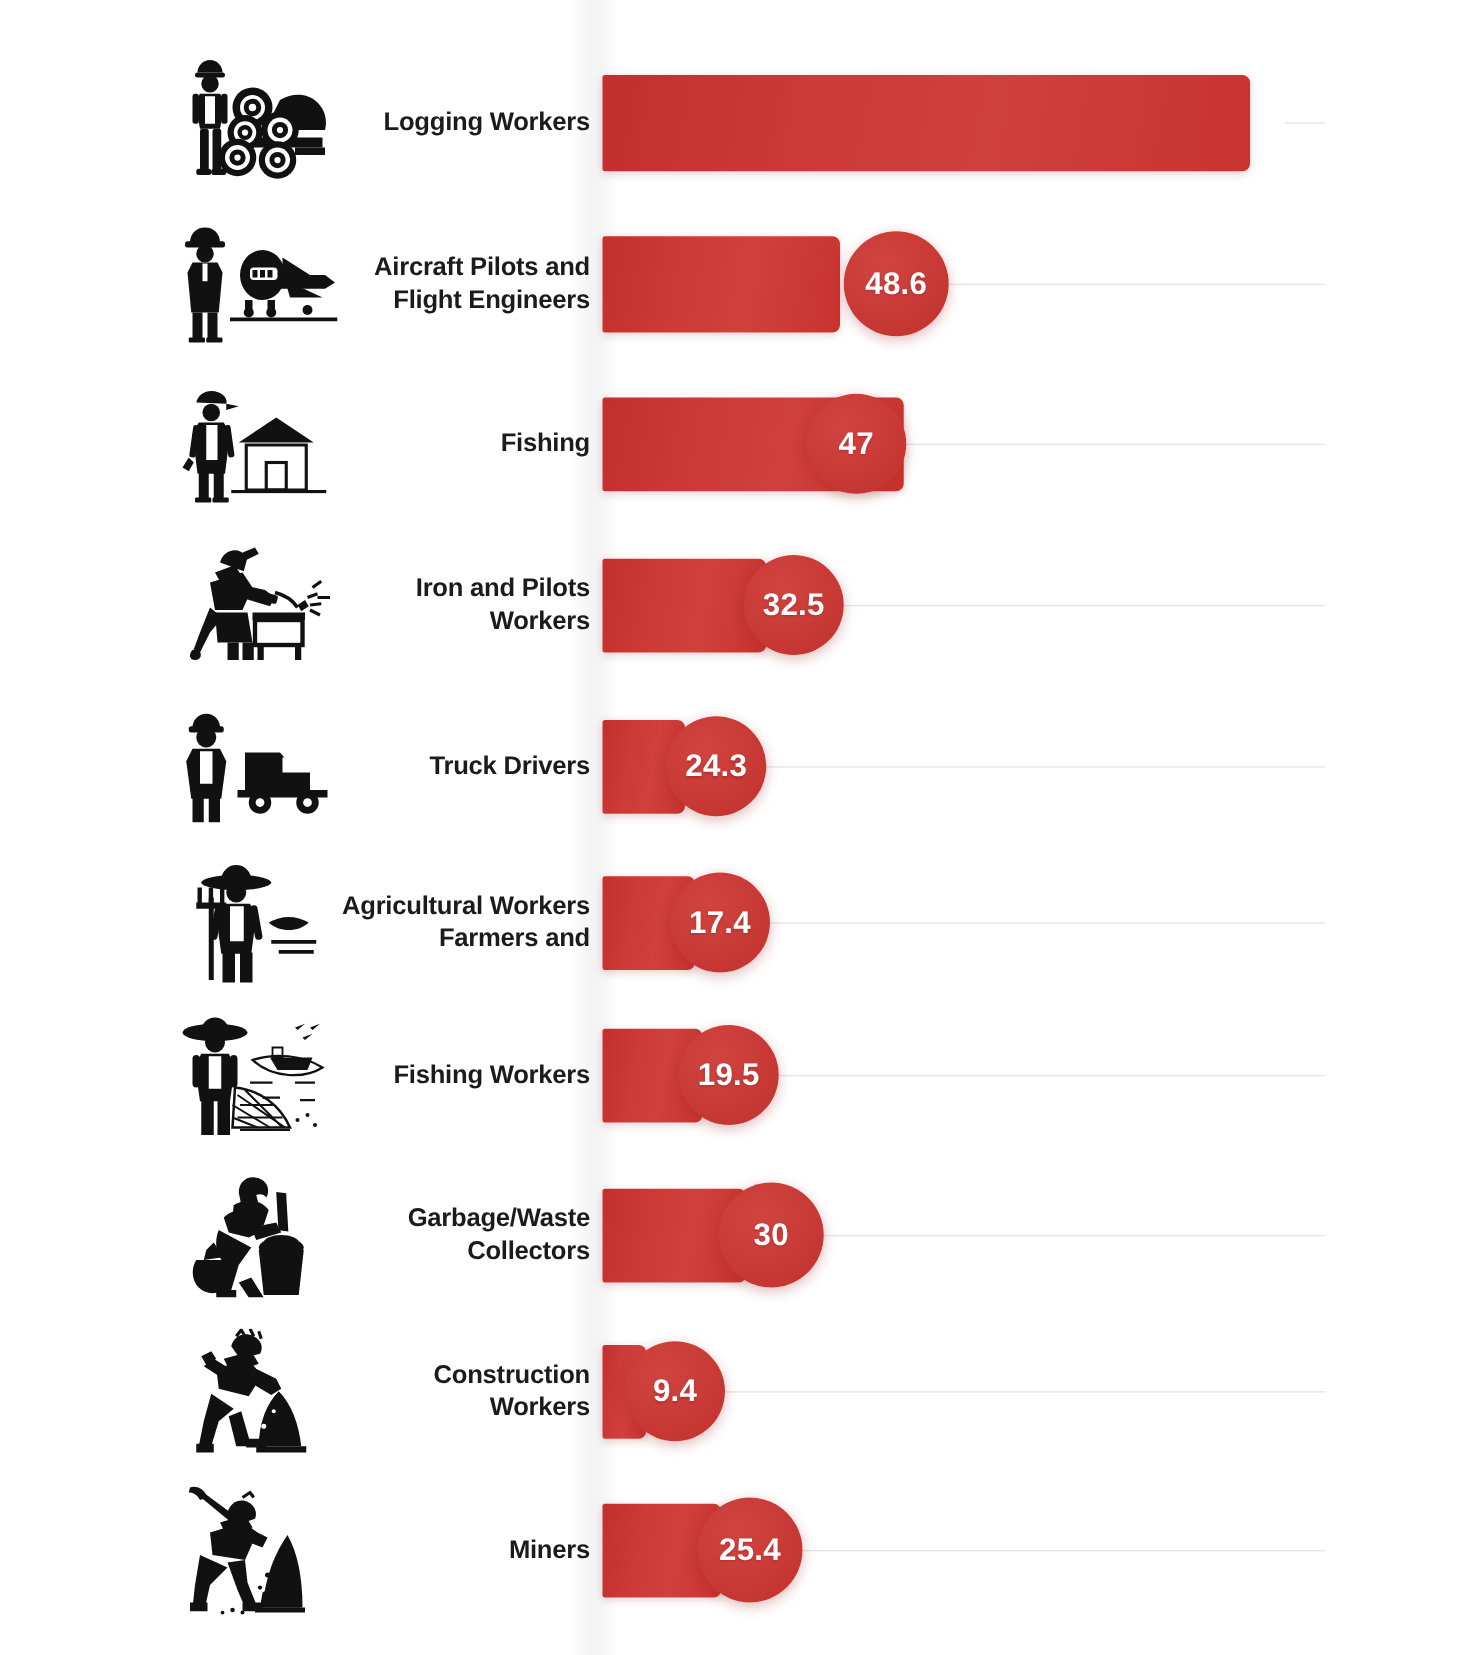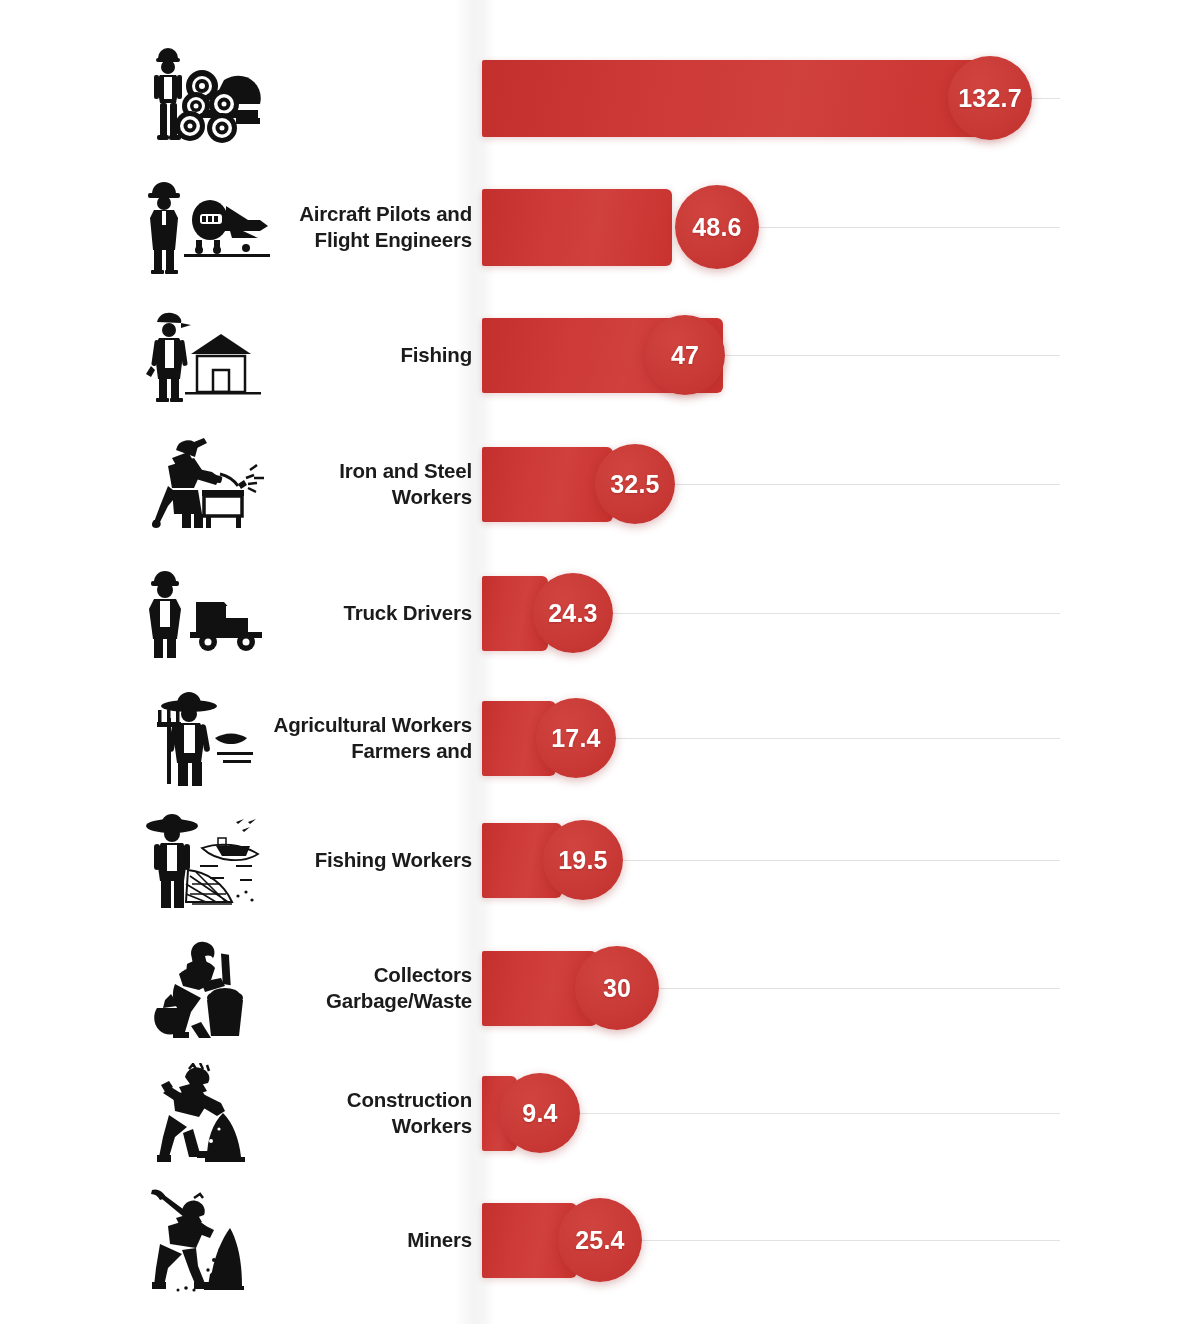--- a/index.html
+++ b/index.html
@@ -127,6 +127,9 @@
     </g>
       </svg>
     </div>
+    <div class="row-label" style="top: 85px;">
+      <div>Logging Workers</div>
+    </div>
     <div class="gridline" style="left: 731px; top: 227px; width: 329px;"></div>
     <div class="bar" style="top: 188.5px; width: 190px; height: 77px;"></div>
     <div class="bubble" style="left: 675px; top: 185px; width: 84px; height: 84px;">

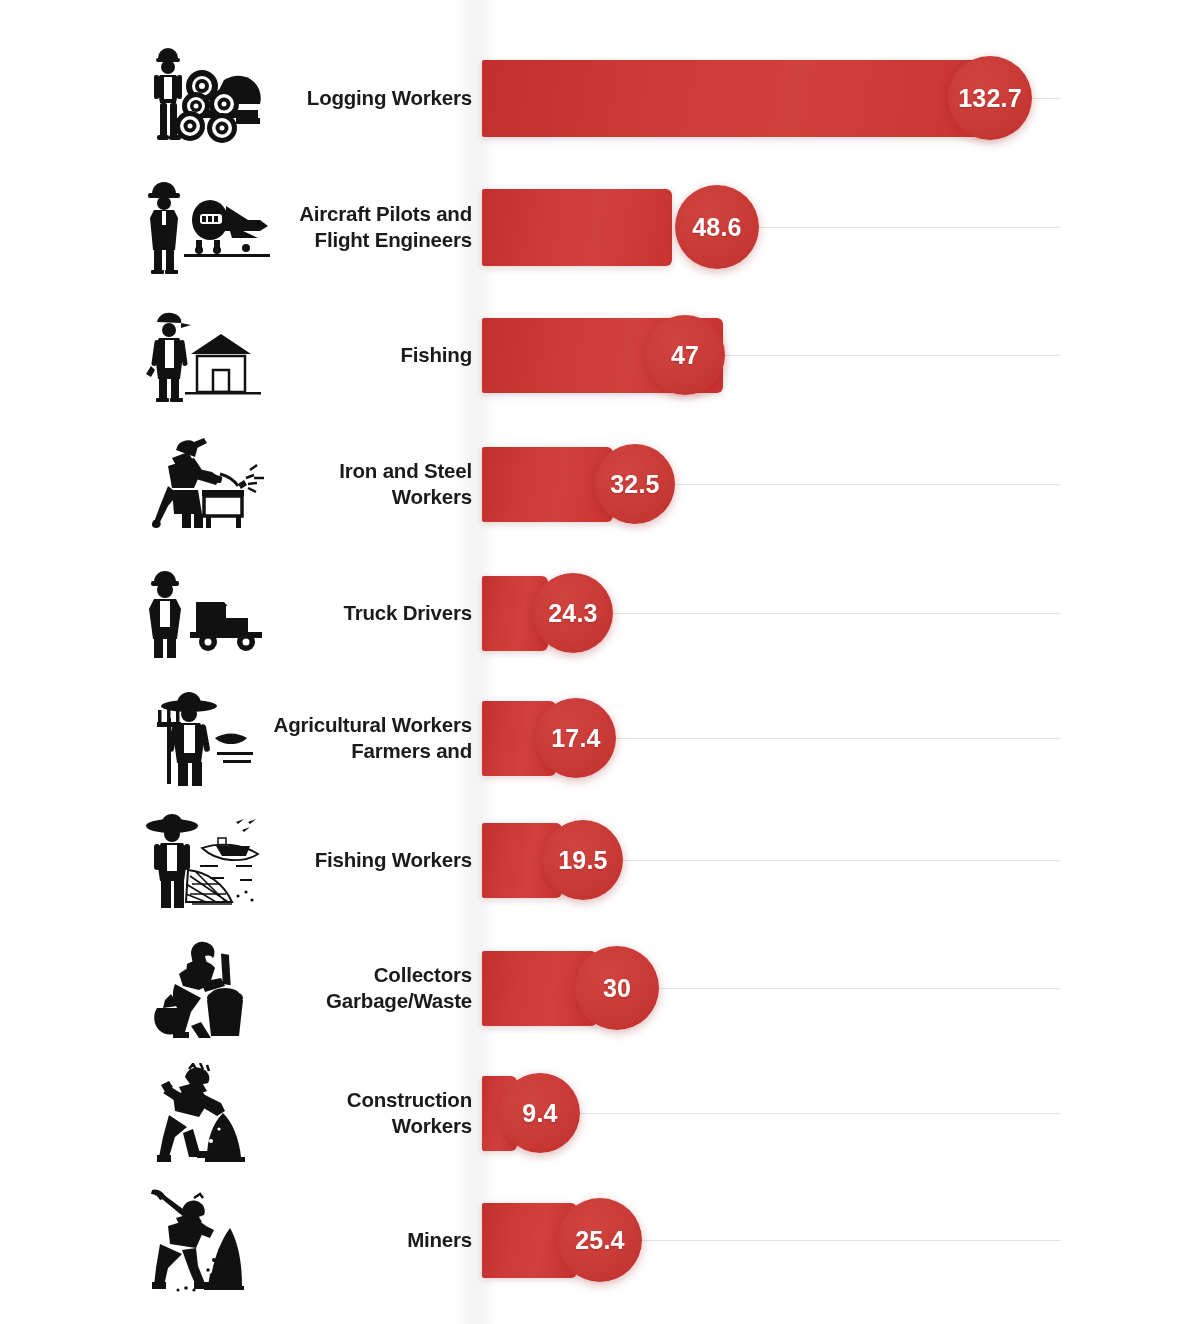--- a/index.html
+++ b/index.html
@@ -84,9 +84,6 @@
   <div class="origin-band"></div>
 <div class="gridline" style="left: 1028px; top: 98px; width: 32px;"></div>
     <div class="bar" style="top: 59.5px; width: 518px; height: 77px;"></div>
-    <div class="bubble" style="left: 948px; top: 56px; width: 84px; height: 84px;">
-      <span>132.7</span>
-    </div>
     <div class="icon-box" style="top: 48px;">
       <svg width="130" height="100" viewBox="0 0 130 100">
     <g fill="#111">

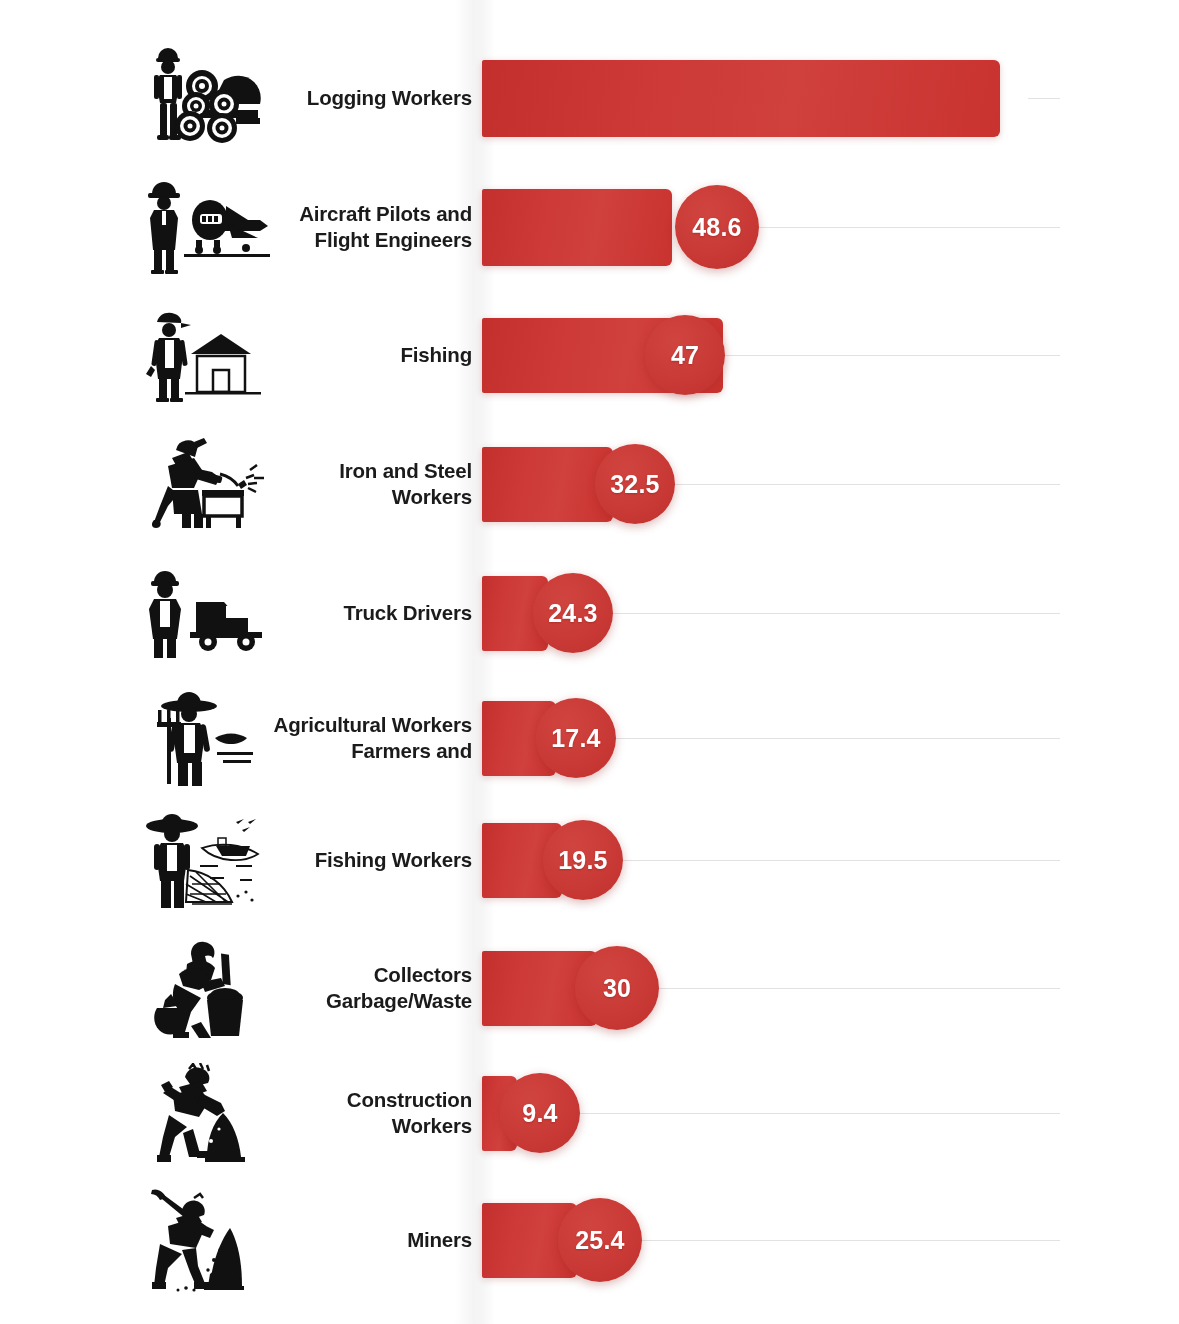--- a/index.html
+++ b/index.html
@@ -227,7 +227,7 @@
       </svg>
     </div>
     <div class="row-label" style="top: 458px;">
-      <div>Iron and Steel</div>
+      <div>Iron and Pilots</div>
       <div>Workers</div>
     </div>
     <div class="gridline" style="left: 609px; top: 613px; width: 451px;"></div>

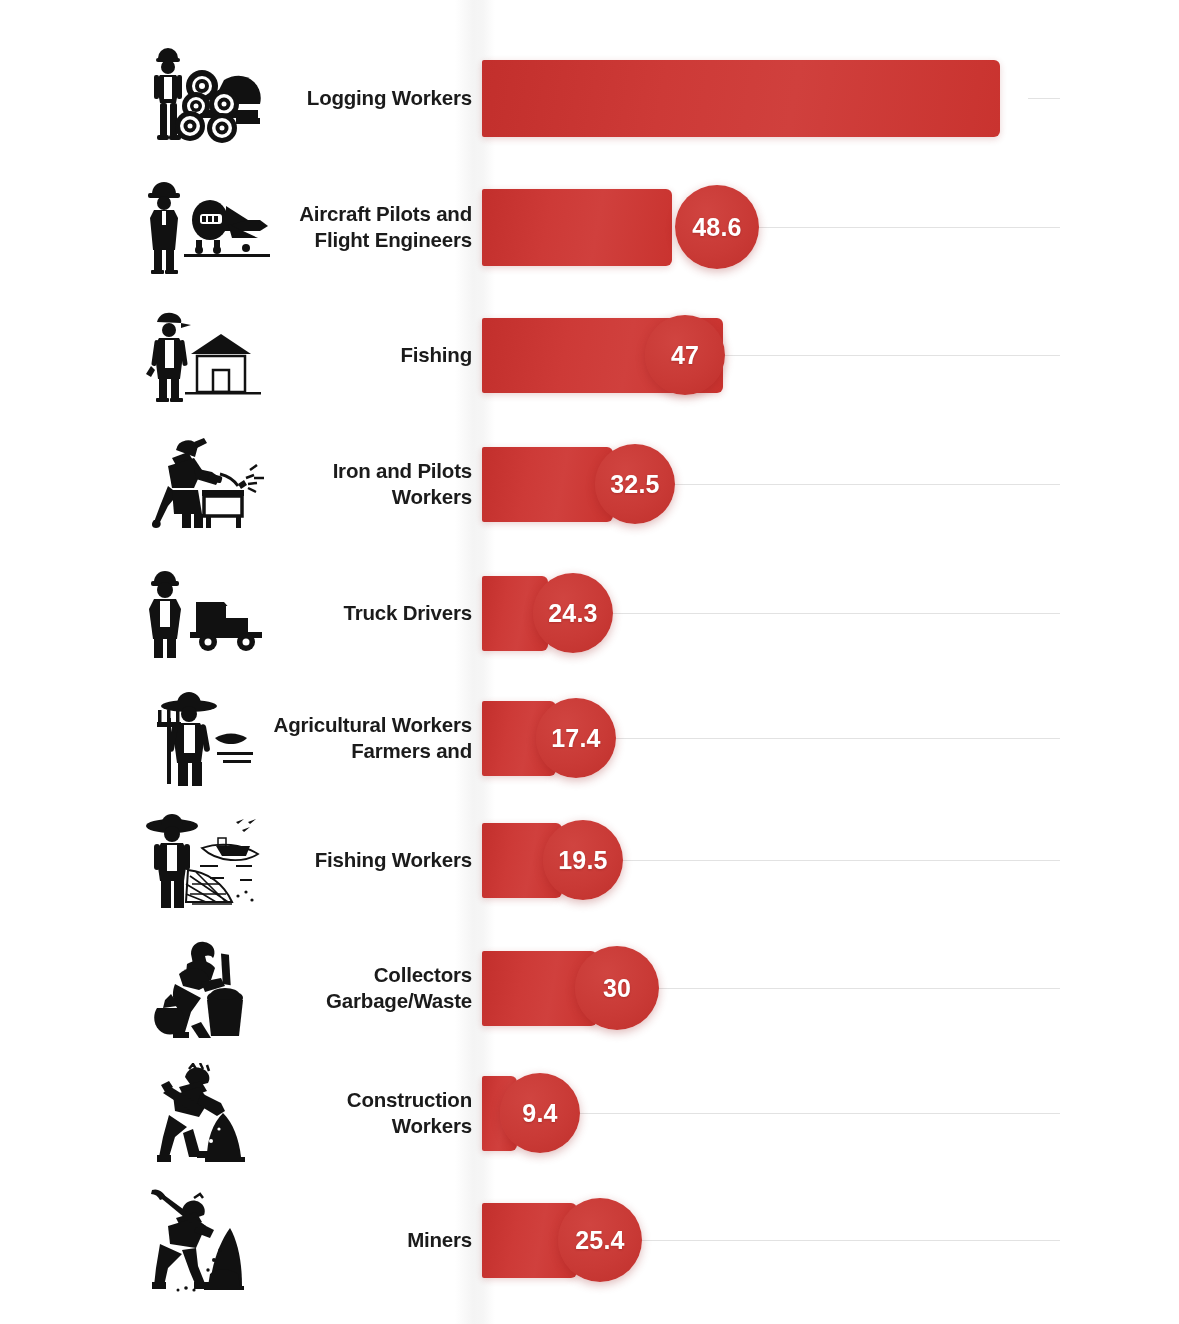--- a/index.html
+++ b/index.html
@@ -349,8 +349,8 @@
       </svg>
     </div>
     <div class="row-label" style="top: 962px;">
+      <div>Garbage/Waste</div>
       <div>Collectors</div>
-      <div>Garbage/Waste</div>
     </div>
     <div class="gridline" style="left: 576px; top: 1113px; width: 484px;"></div>
     <div class="bar" style="top: 1075.5px; width: 35px; height: 75px;"></div>

